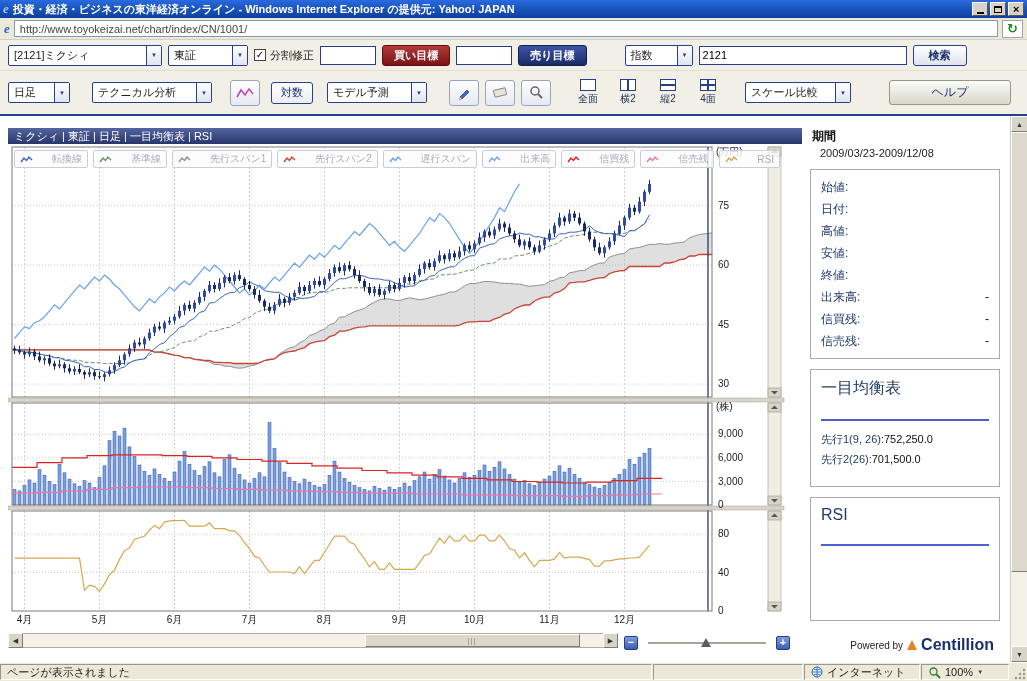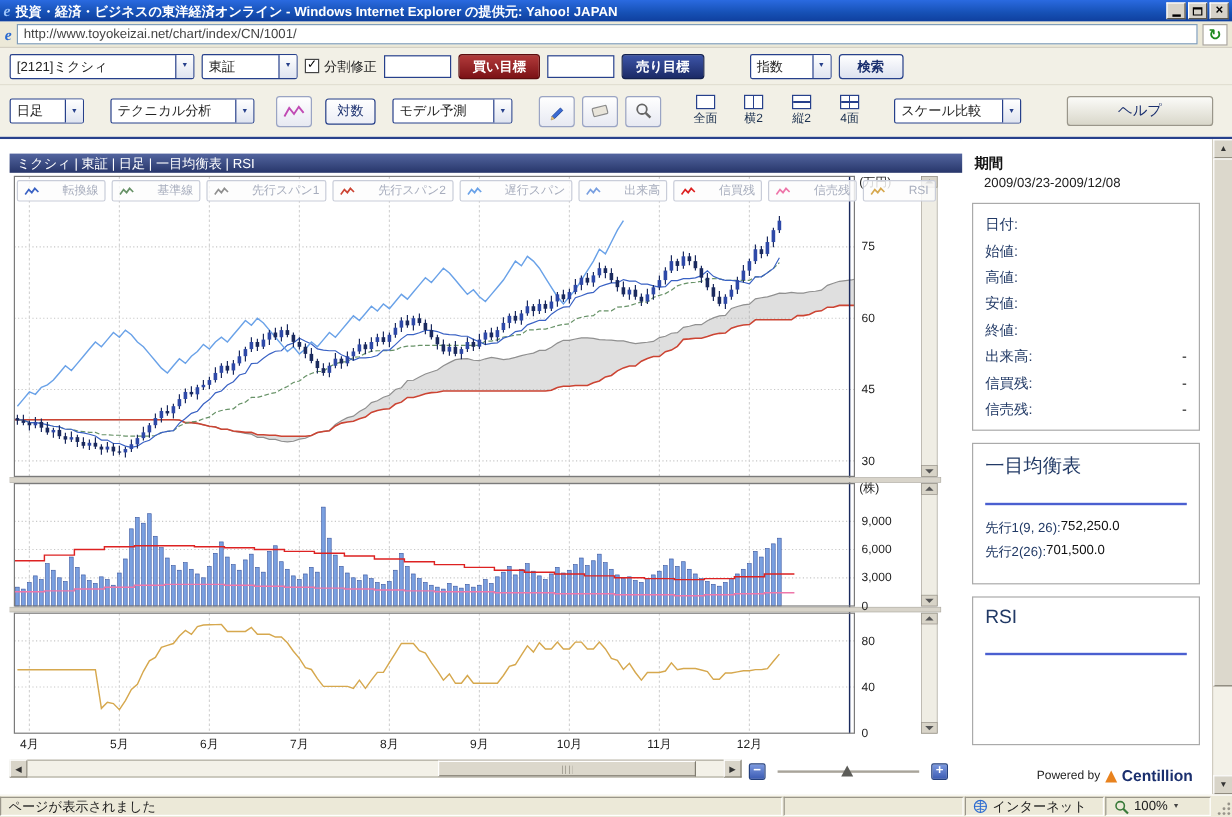--- a/index.html
+++ b/index.html
@@ -146,6 +146,7 @@
       <span>指数</span>
         <span class="arr">▼</span>
     </div>
+    <input class="tin" style="width: 208px;" value="2121">
     <button class="btn-search">検索</button>
   </div>
 

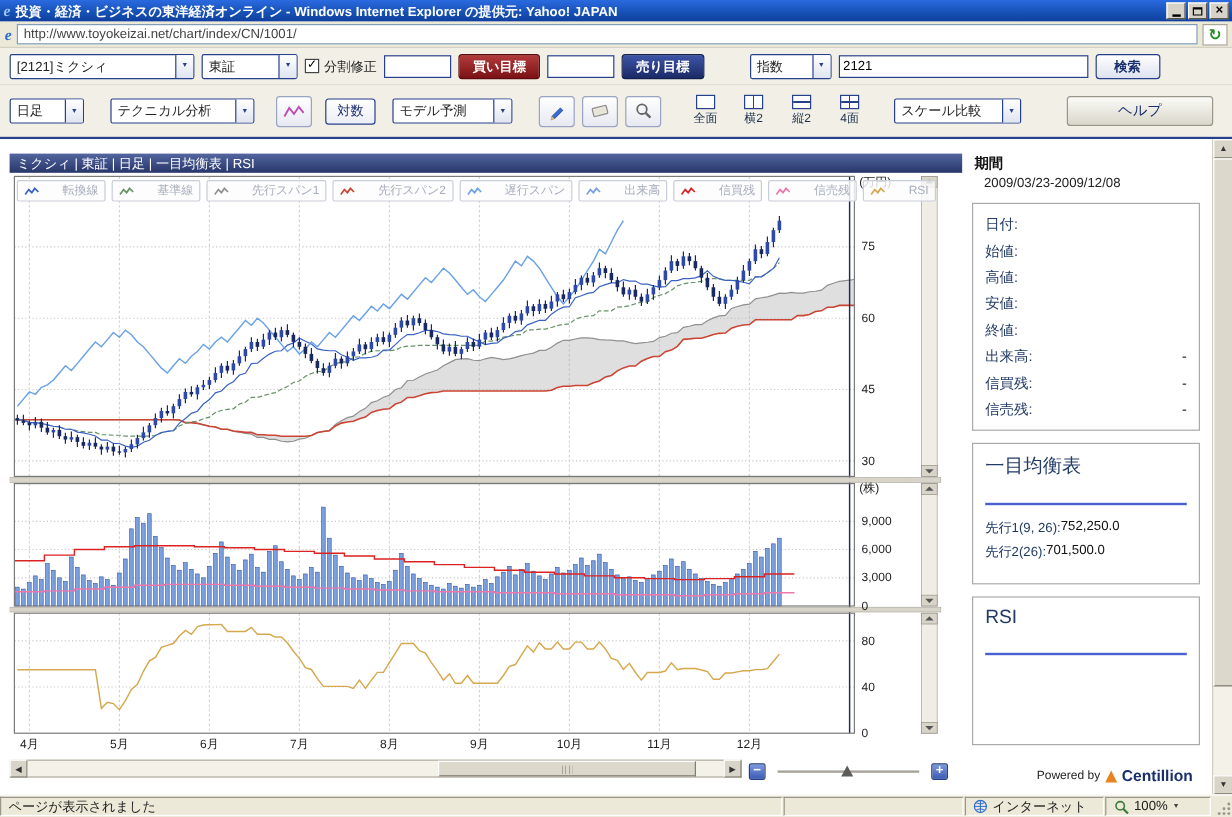--- a/index.html
+++ b/index.html
@@ -781,11 +781,11 @@
       <div class="ip-period-value">2009/03/23-2009/12/08</div>
       <div class="ip-box" id="info-fields">
           <div class="if-row">
+            <span class="if-label">始値:</span>
+            <span class="if-value"></span>
+          </div>
+          <div class="if-row">
             <span class="if-label">日付:</span>
-            <span class="if-value"></span>
-          </div>
-          <div class="if-row">
-            <span class="if-label">始値:</span>
             <span class="if-value"></span>
           </div>
           <div class="if-row">

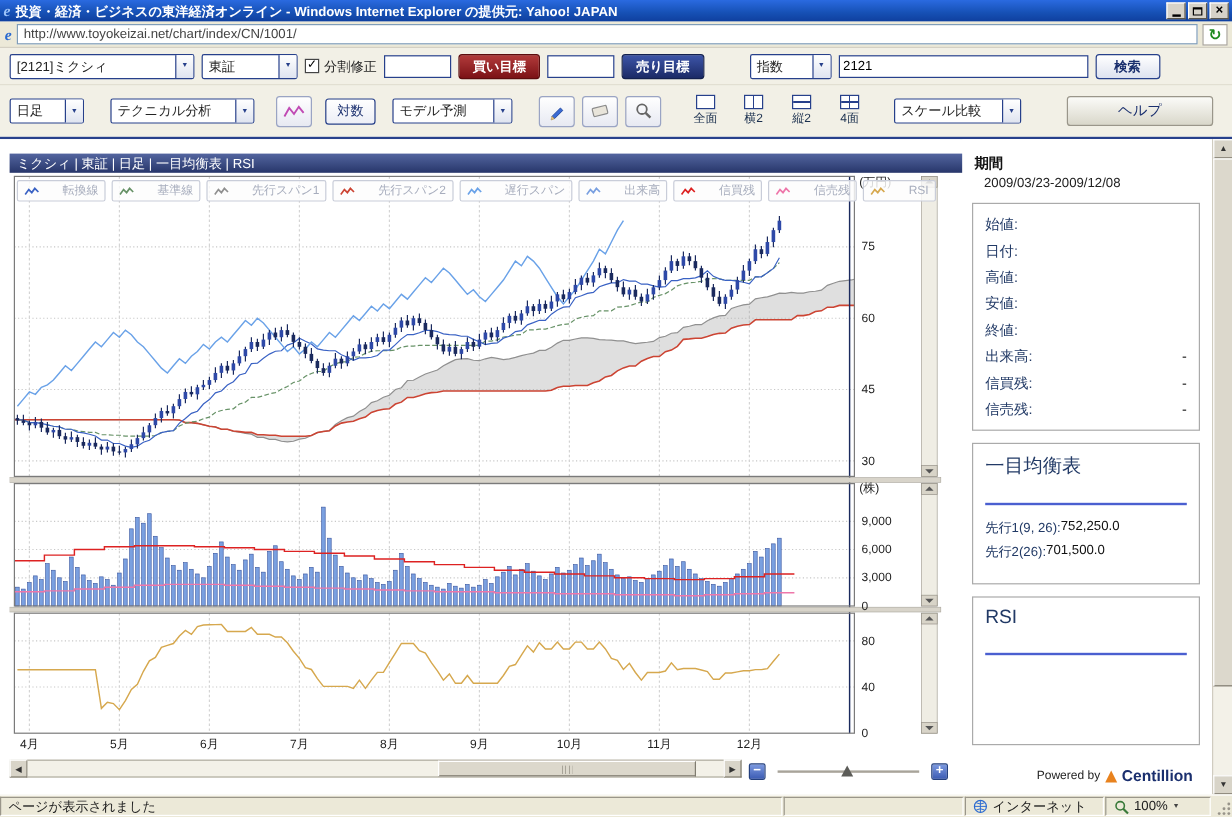--- a/index.html
+++ b/index.html
@@ -78,7 +78,7 @@
 .box-rsi{height:124px}
 .powered{position:absolute;right:14px;bottom:8px;display:flex;align-items:center;gap:4px;font-size:10px;color:#222}
 .brand-icon{width:0;height:0;border-left:5px solid rgba(0,0,0,0);border-right:5px solid rgba(0,0,0,0);border-bottom:10px solid #e8821e}
-.brand{color:#1a2f6e;font-weight:bold;font-size:13px}
+.brand{color:#1a2f6e;font-weight:bold;font-size:16px}
 
 
 .vscroll{position:absolute;left:1010px;top:0;width:17px;height:546px;background:#f3f1e8;border-left:1px solid #d0ccc0}

